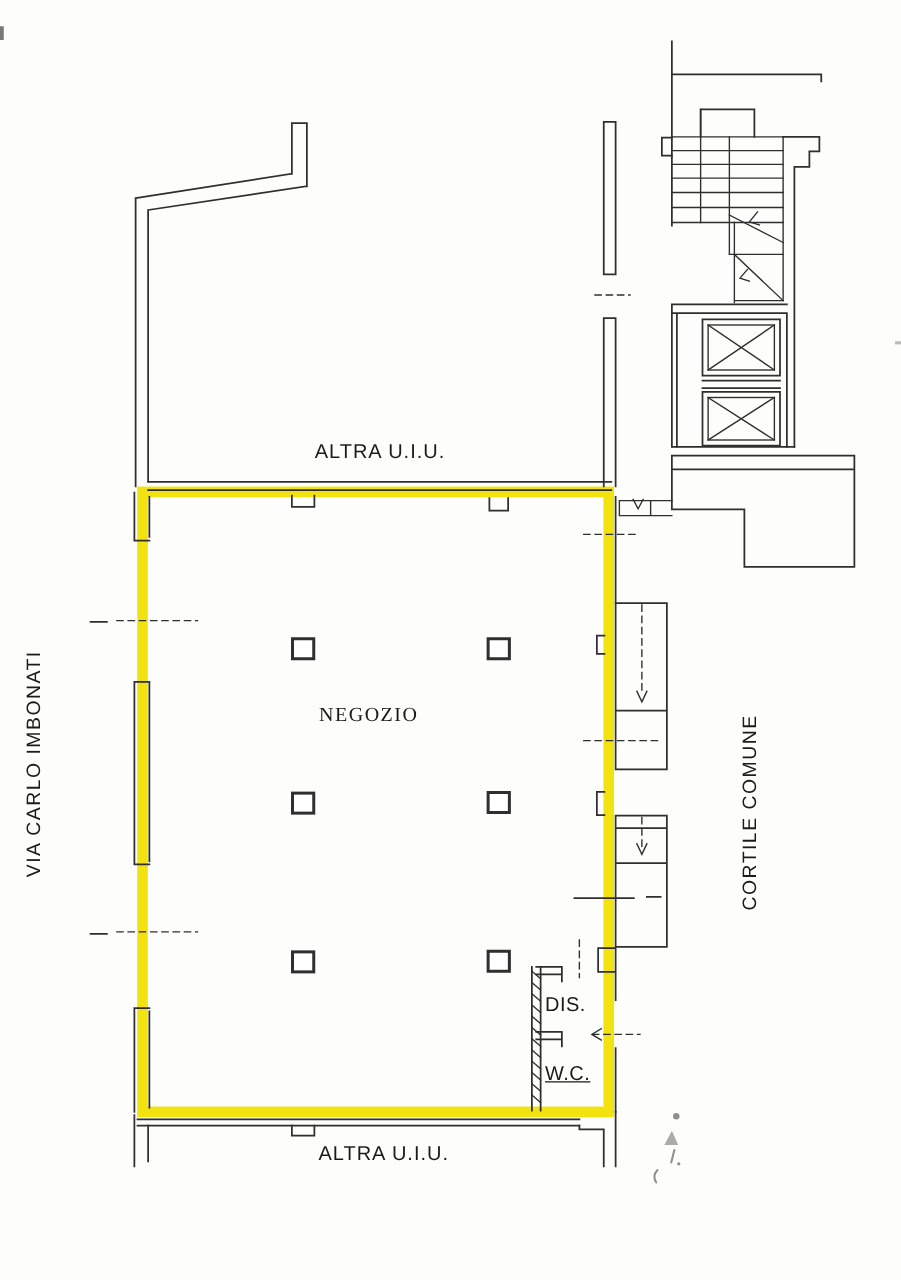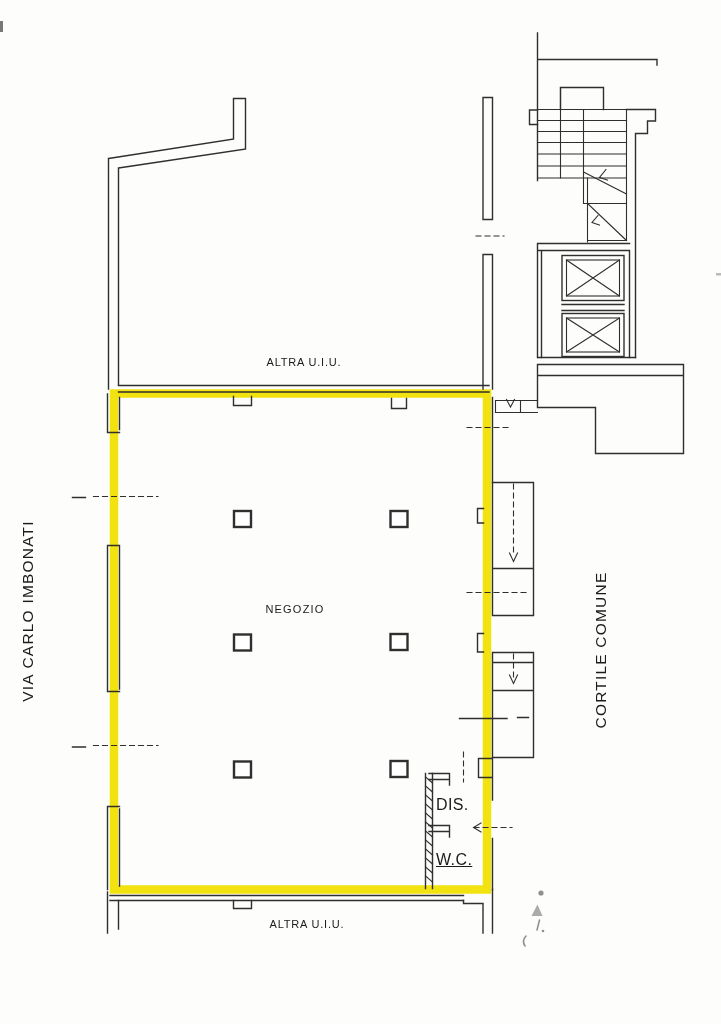--- a/index.html
+++ b/index.html
@@ -29,7 +29,7 @@
   
   .h-label,.v-label,.s-label{
     position:absolute;color:#1b1b1b;white-space:nowrap;
-    font-size:11px;letter-spacing:0.8px;
+    font-size:16px;letter-spacing:0.8px;
   }
   .h-label{transform:translate(-50%,-50%);}
   .v-label{font-size:15.5px;letter-spacing:1.2px;transform:translate(-50%,-50%) rotate(-90deg);}

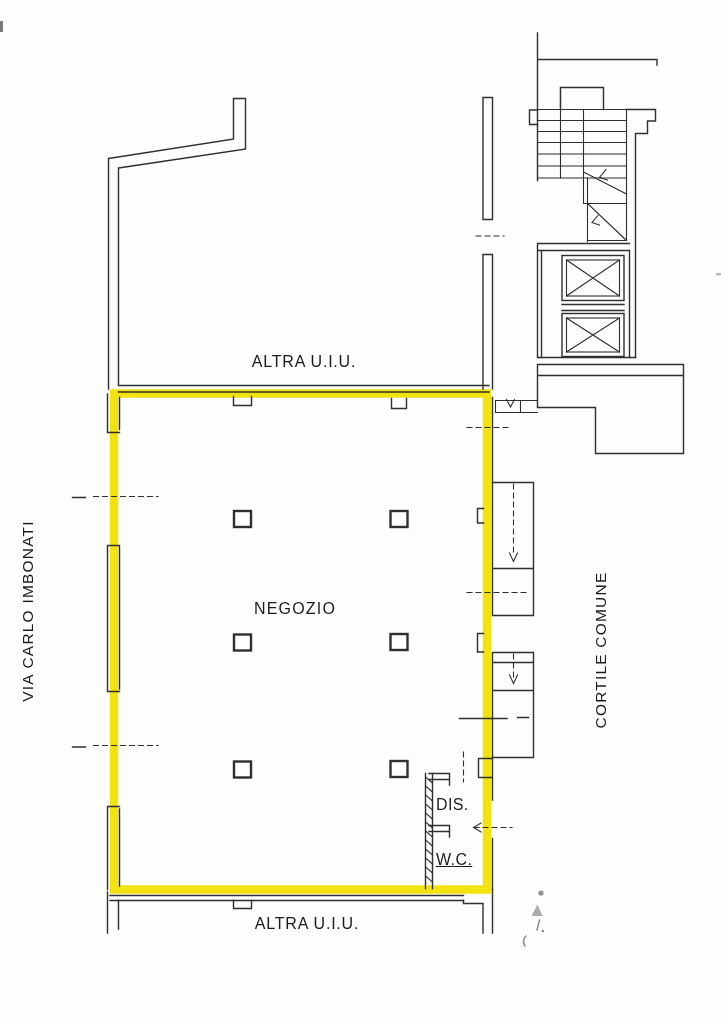--- a/index.html
+++ b/index.html
@@ -171,7 +171,7 @@
   <div class="v-label" style="left:28px;top:611px;">VIA CARLO IMBONATI</div>
   <div class="v-label" style="left:601px;top:650px;">CORTILE COMUNE</div>
   <div class="h-label" style="left:304px;top:362px;">ALTRA U.I.U.</div>
-  <div class="h-label" style="left:295px;top:609px;letter-spacing:1.2px;">NEGOZIO</div>
+  <div class="h-label" style="left:295px;top:573px;letter-spacing:1.2px;font-family:Liberation Serif, serif;">NEGOZIO</div>
   <div class="h-label" style="left:307px;top:924px;">ALTRA U.I.U.</div>
   <div class="s-label" style="left:436px;top:805px;">DIS.</div>
   <div class="s-label" style="left:436px;top:860px;text-decoration:underline;">W.C.</div>

